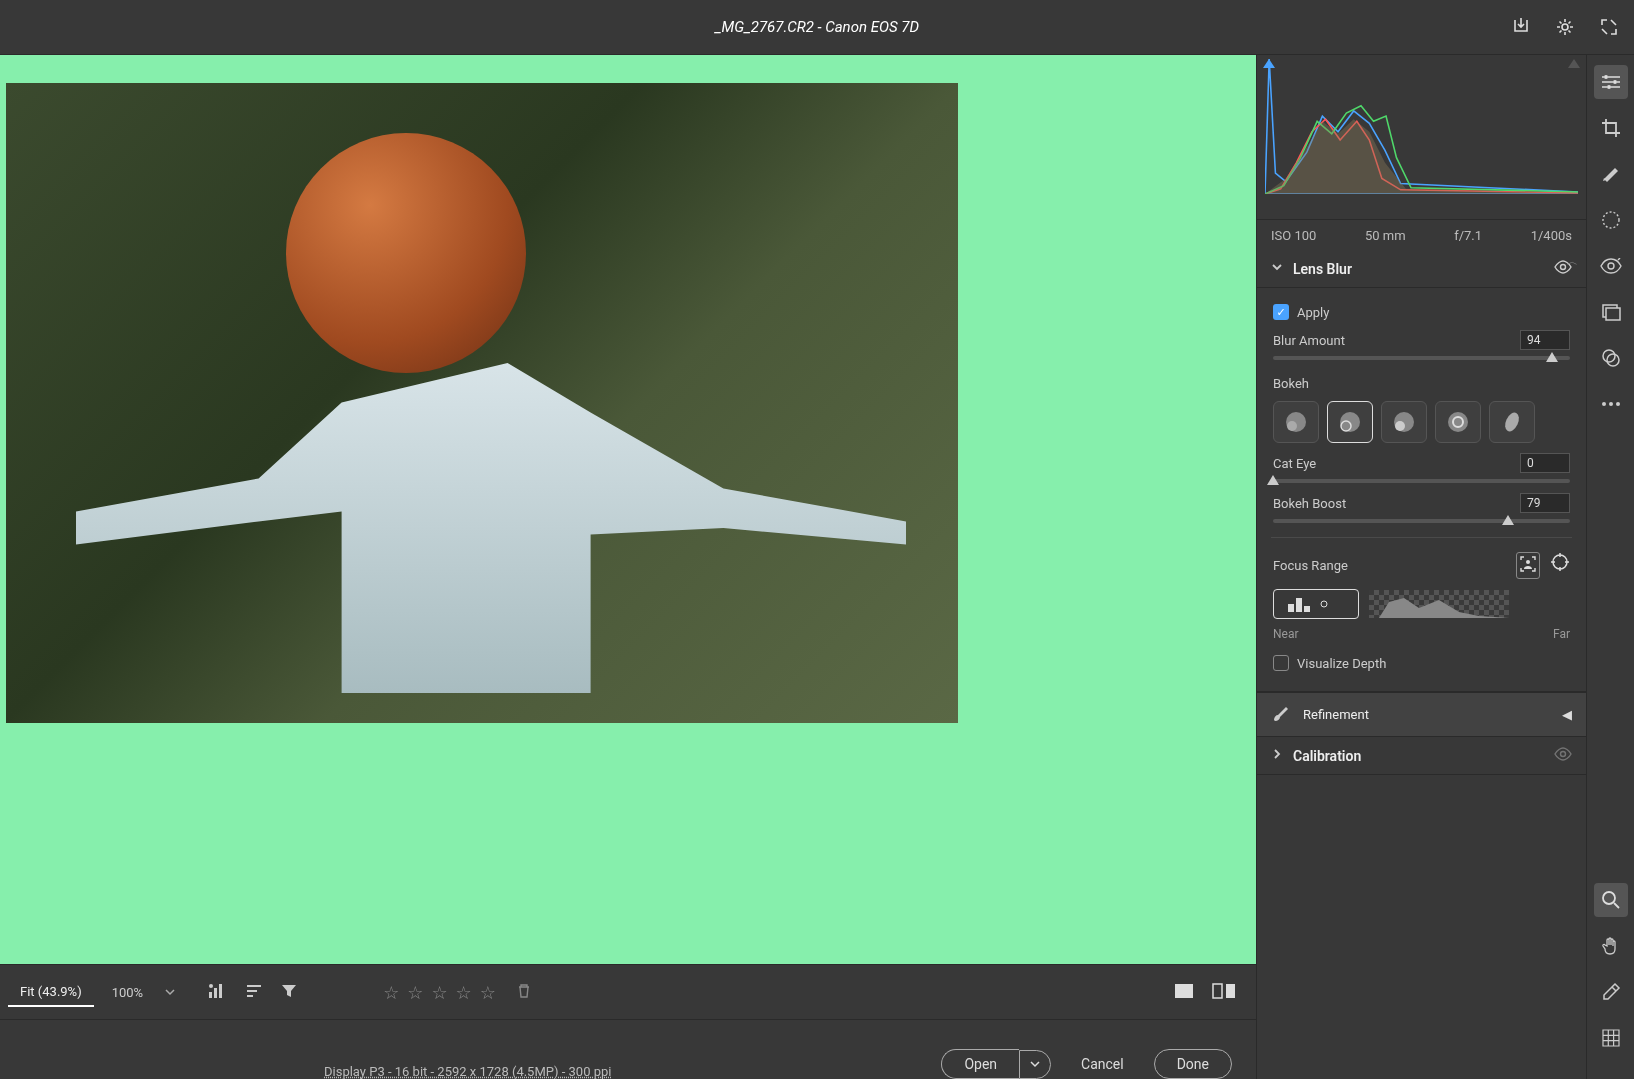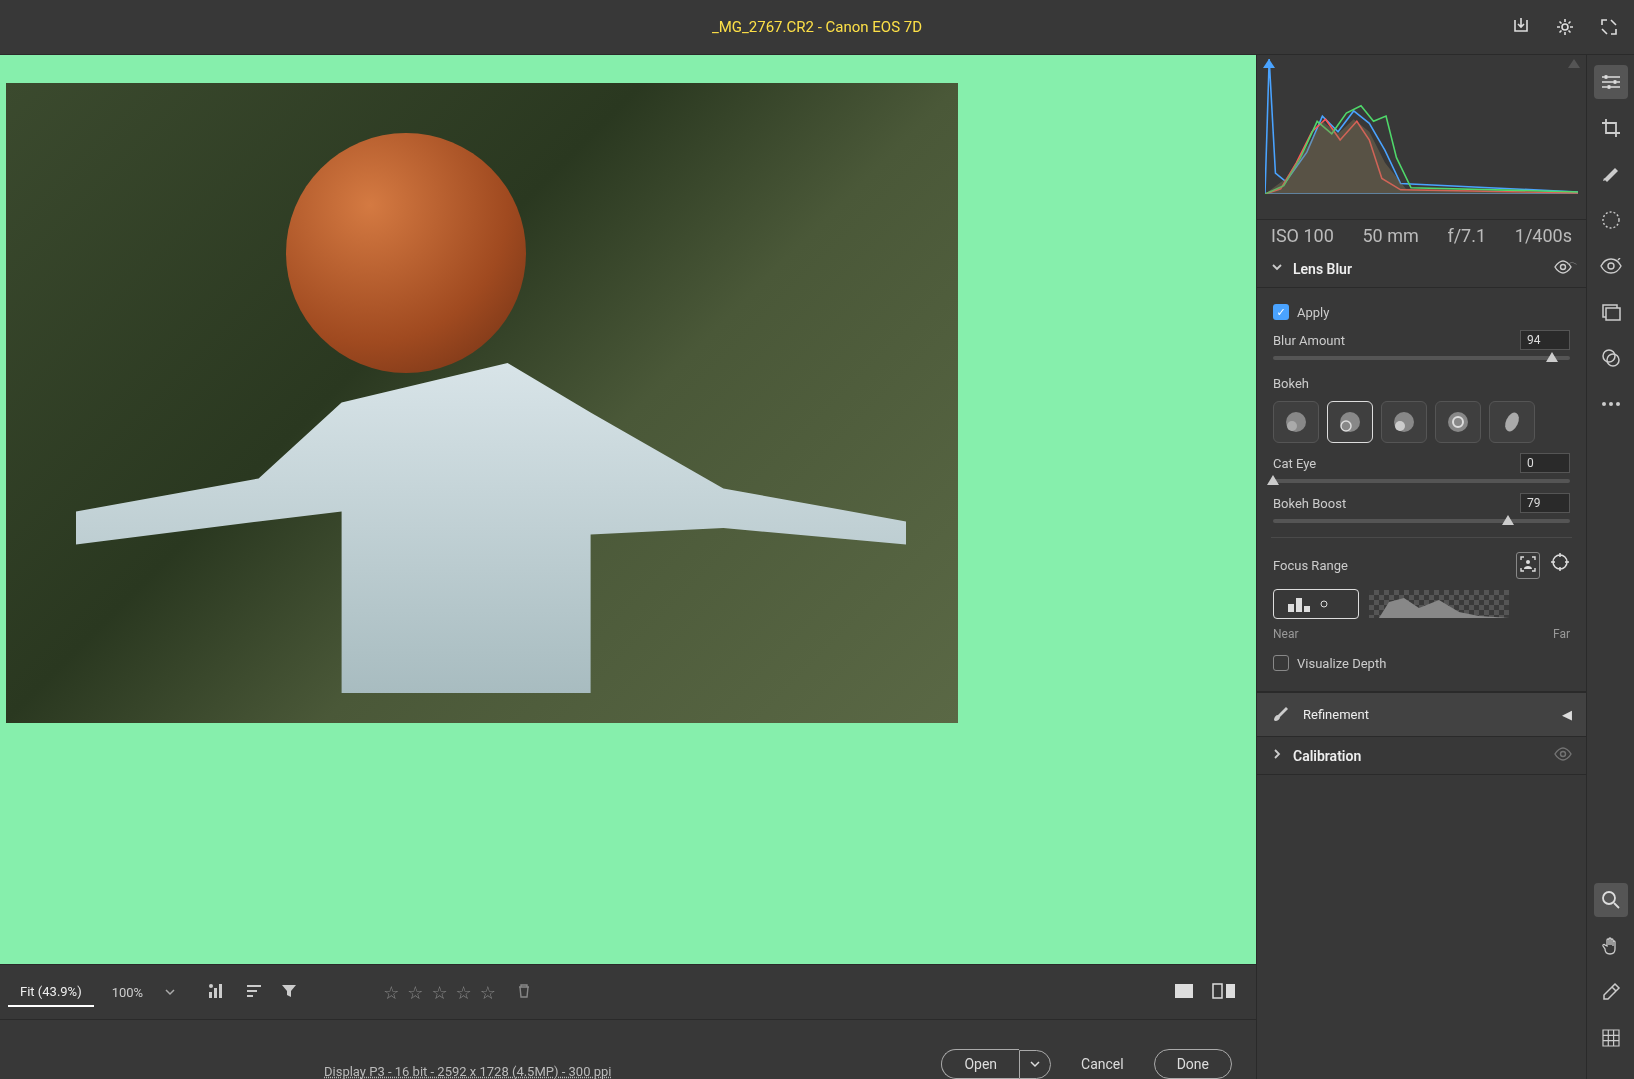--- a/index.html
+++ b/index.html
@@ -7,7 +7,7 @@
 
 
 .topbar { height:55px; background:#383838; display:flex; align-items:center; justify-content:center; position:relative; border-bottom:1px solid #2a2a2a; }
-.topbar .title { color:#fde047; font-size:15px; }
+.topbar .title { color:#ffffff; font-size:15px;font-style:italic; }
 .topbar .right-icons { position:absolute; right:14px; display:flex; gap:22px; align-items:center; }
 .topbar-btn { width:22px; height:22px; display:flex; align-items:center; justify-content:center; cursor:pointer; color:#ddd; }
 

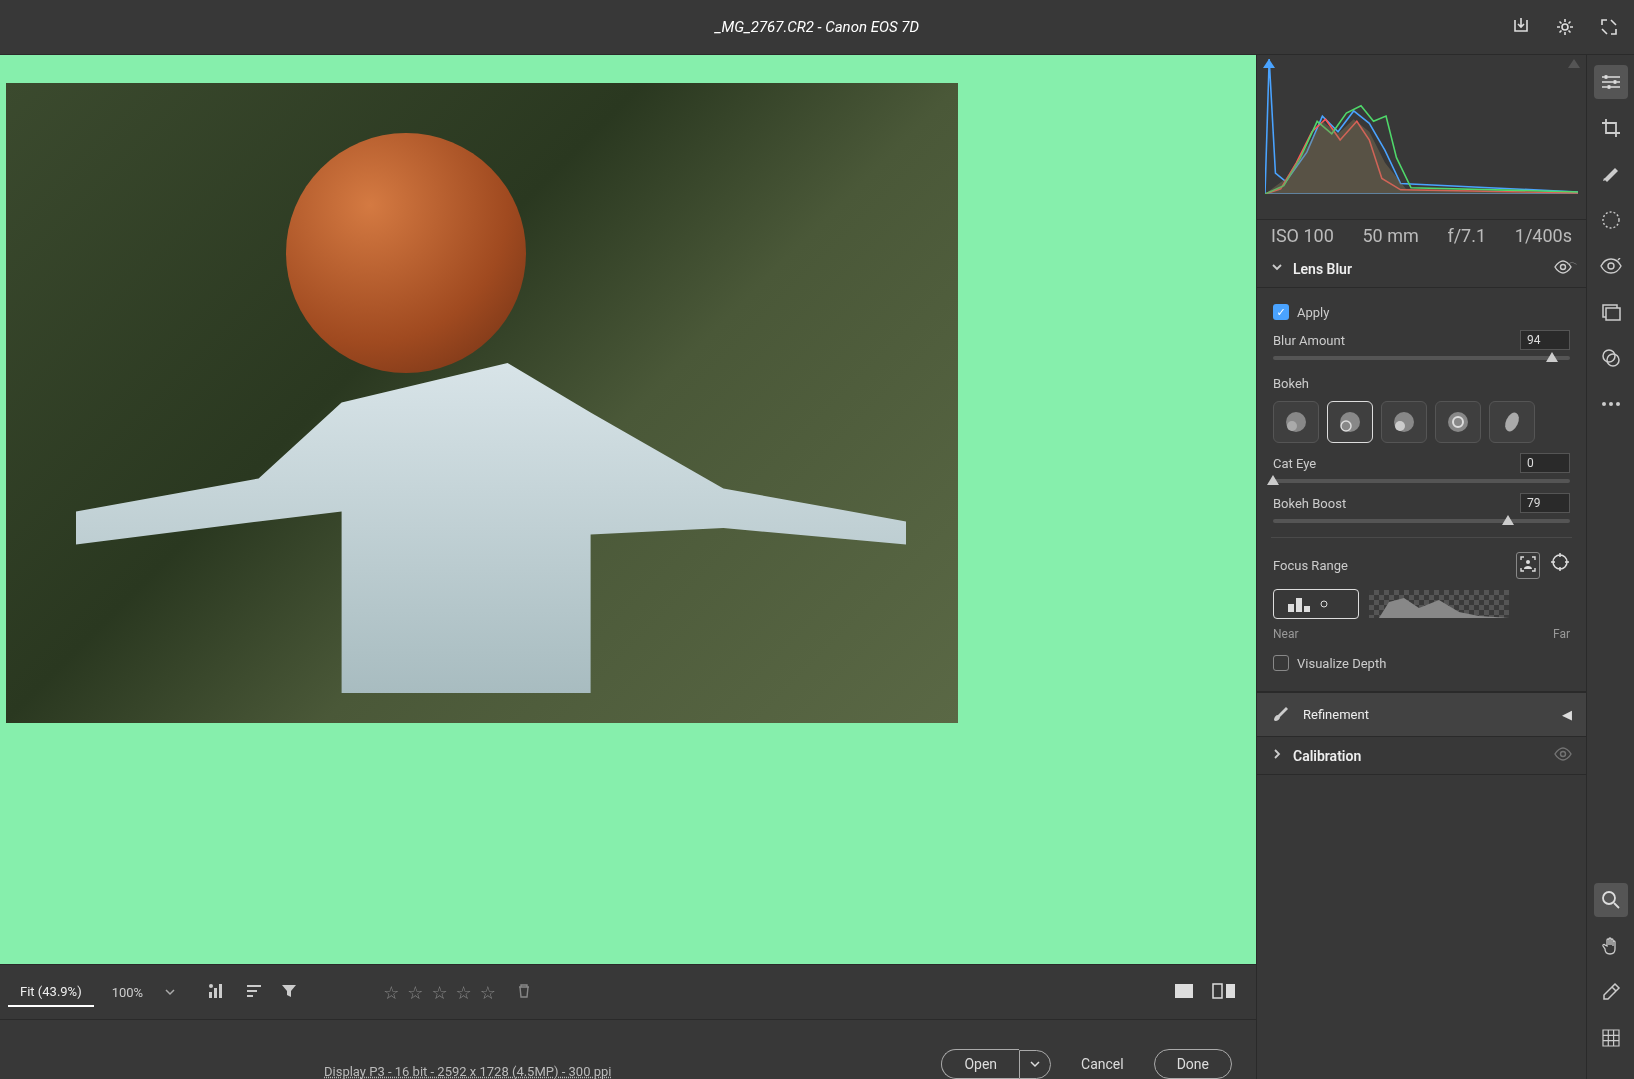--- a/index.html
+++ b/index.html
@@ -49,7 +49,7 @@
 .histogram .tri-l { position:absolute; left:6px; top:4px; width:0; height:0; border-left:6px solid transparent; border-right:6px solid transparent; border-bottom:9px solid #4aa3ff; cursor:pointer; }
 .histogram .tri-r { position:absolute; right:6px; top:4px; width:0; height:0; border-left:6px solid transparent; border-right:6px solid transparent; border-bottom:9px solid #555; cursor:pointer; }
 .histogram svg { width:100%; height:135px; }
-.histo-meta { height:30px; display:flex; justify-content:space-between; padding:0 14px; color:#bbb; font-size:18px; align-items:center; }
+.histo-meta { height:30px; display:flex; justify-content:space-between; padding:0 14px; color:#bbb; font-size:13px; align-items:center; }
 .panel-scroll { flex:1; overflow-y:auto; position:relative; }
 .panel-scroll::-webkit-scrollbar { width:10px; }
 .panel-scroll::-webkit-scrollbar-thumb { background:#555; }

